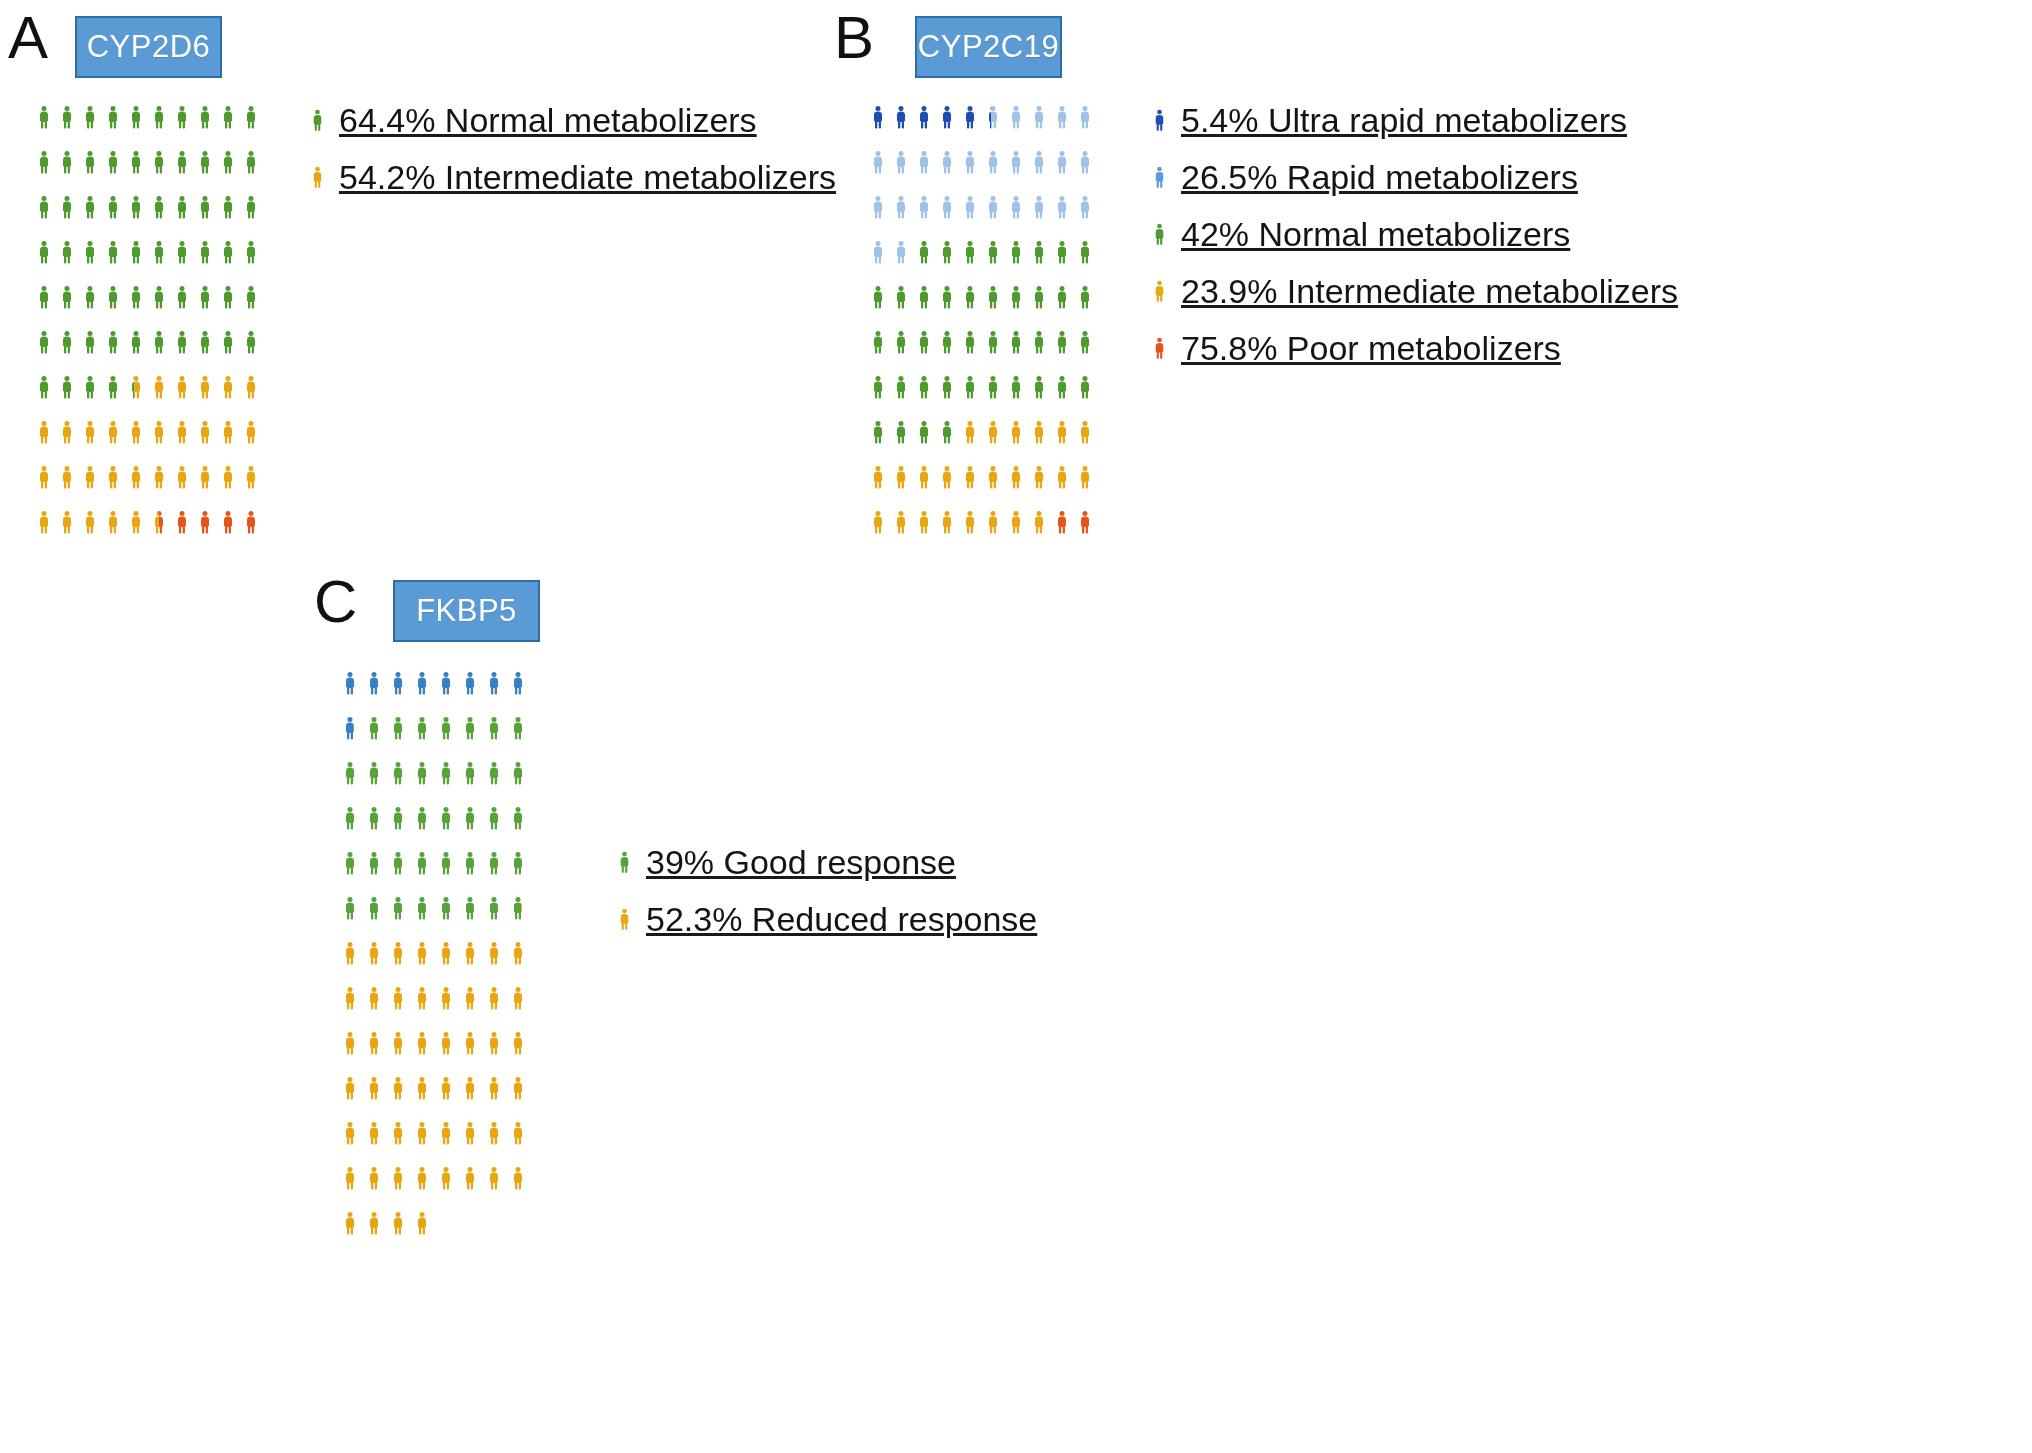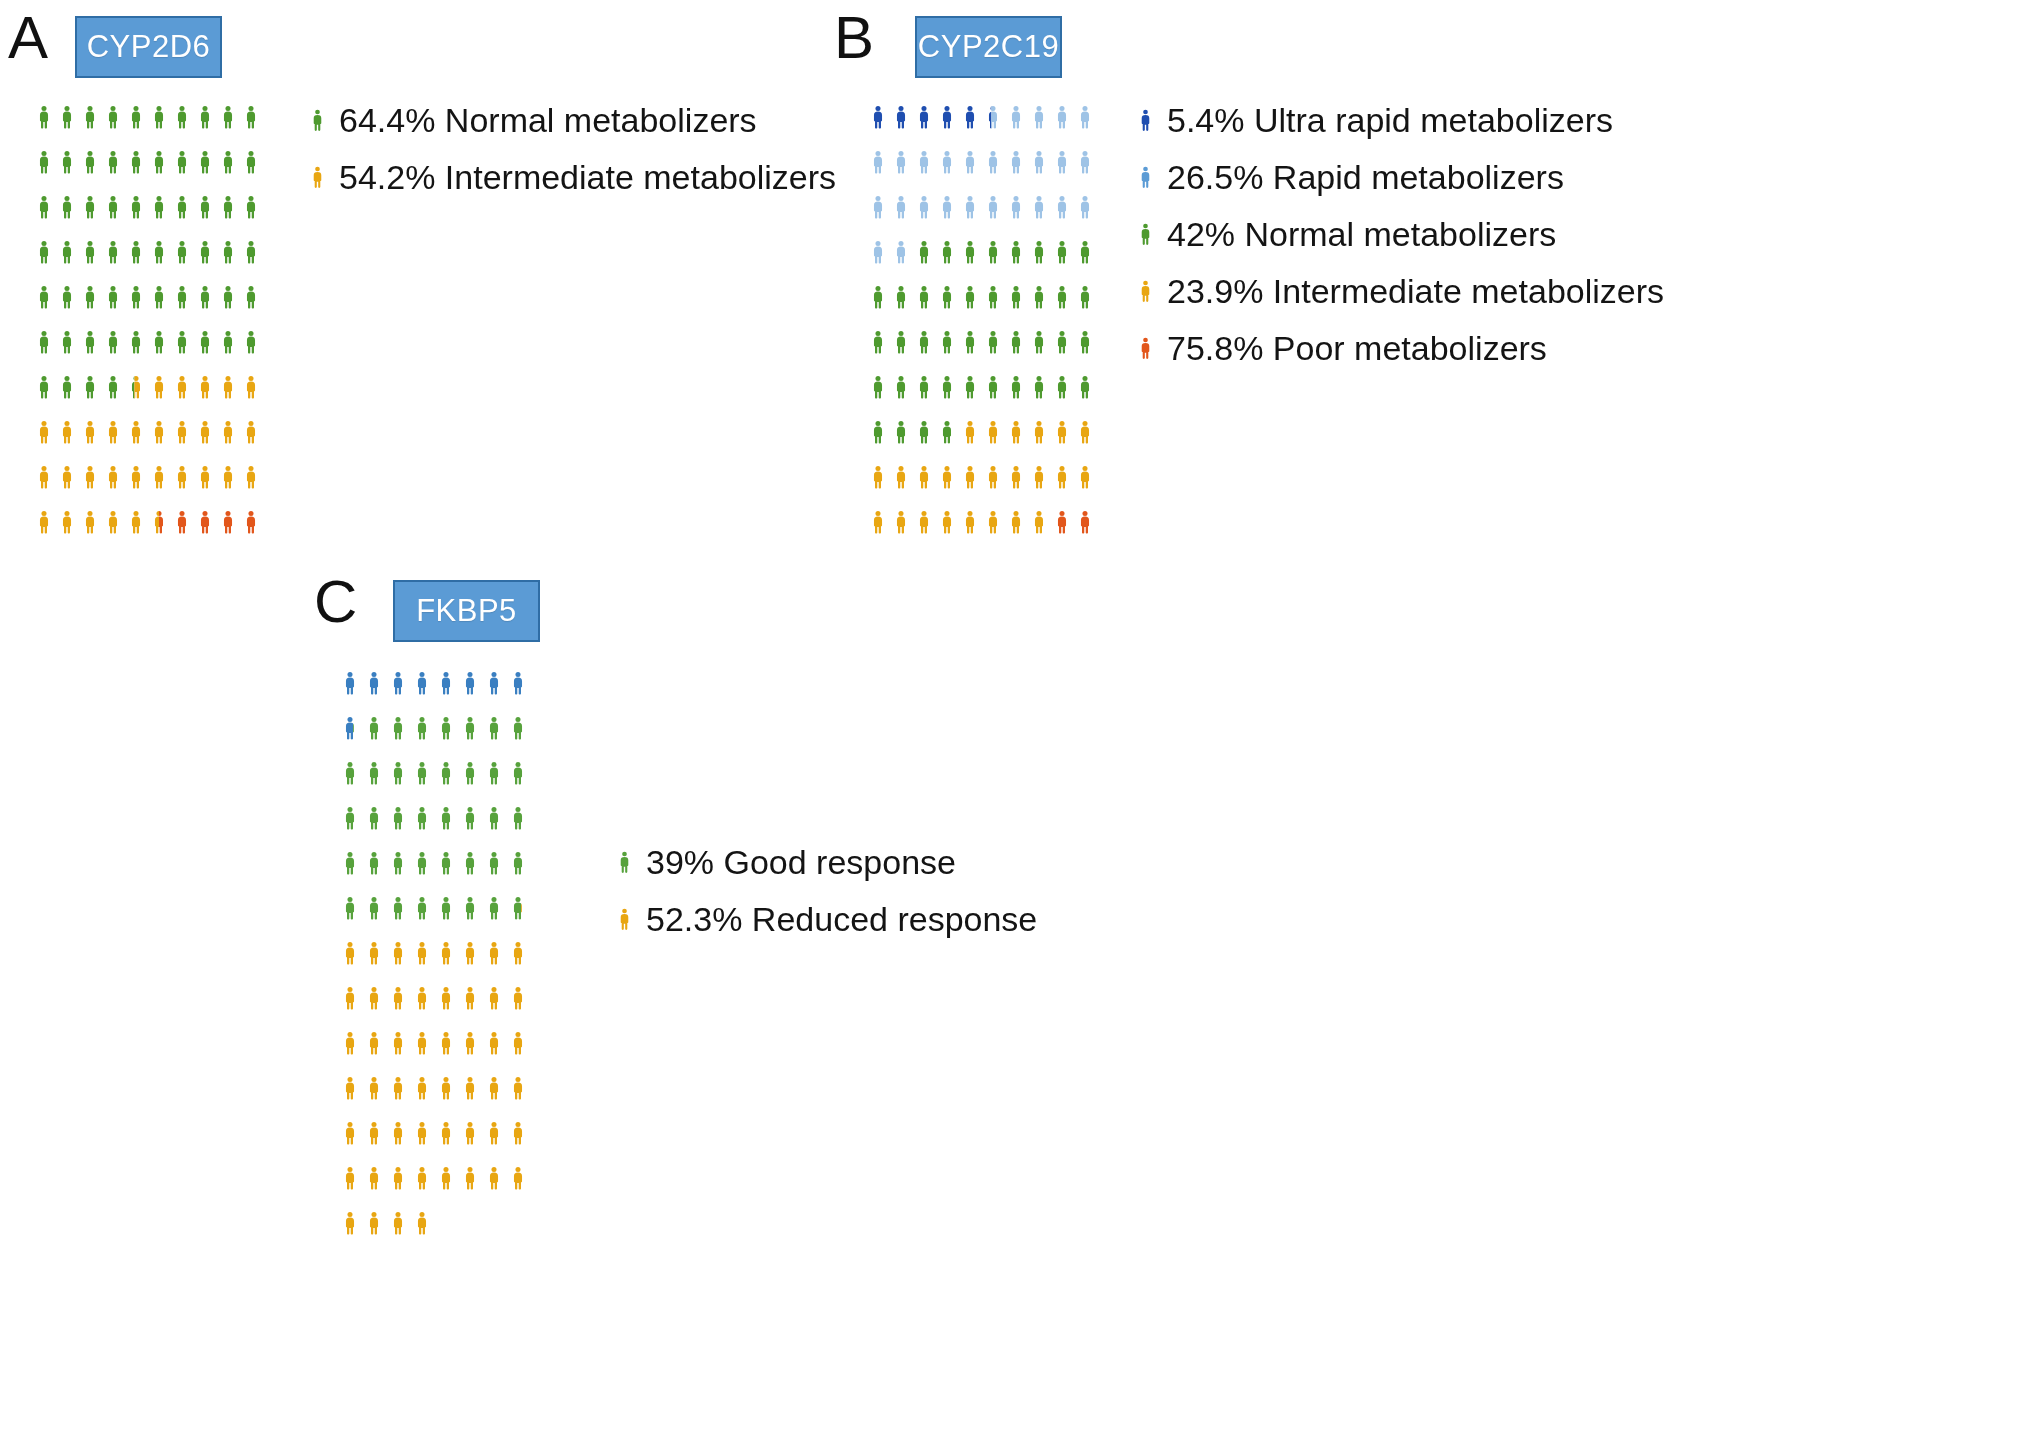--- a/index.html
+++ b/index.html
@@ -70,6 +70,7 @@
   
   .legend {
     position: absolute;
+    text-decoration: underline;
   }
   .legend-row {
     display: flex;

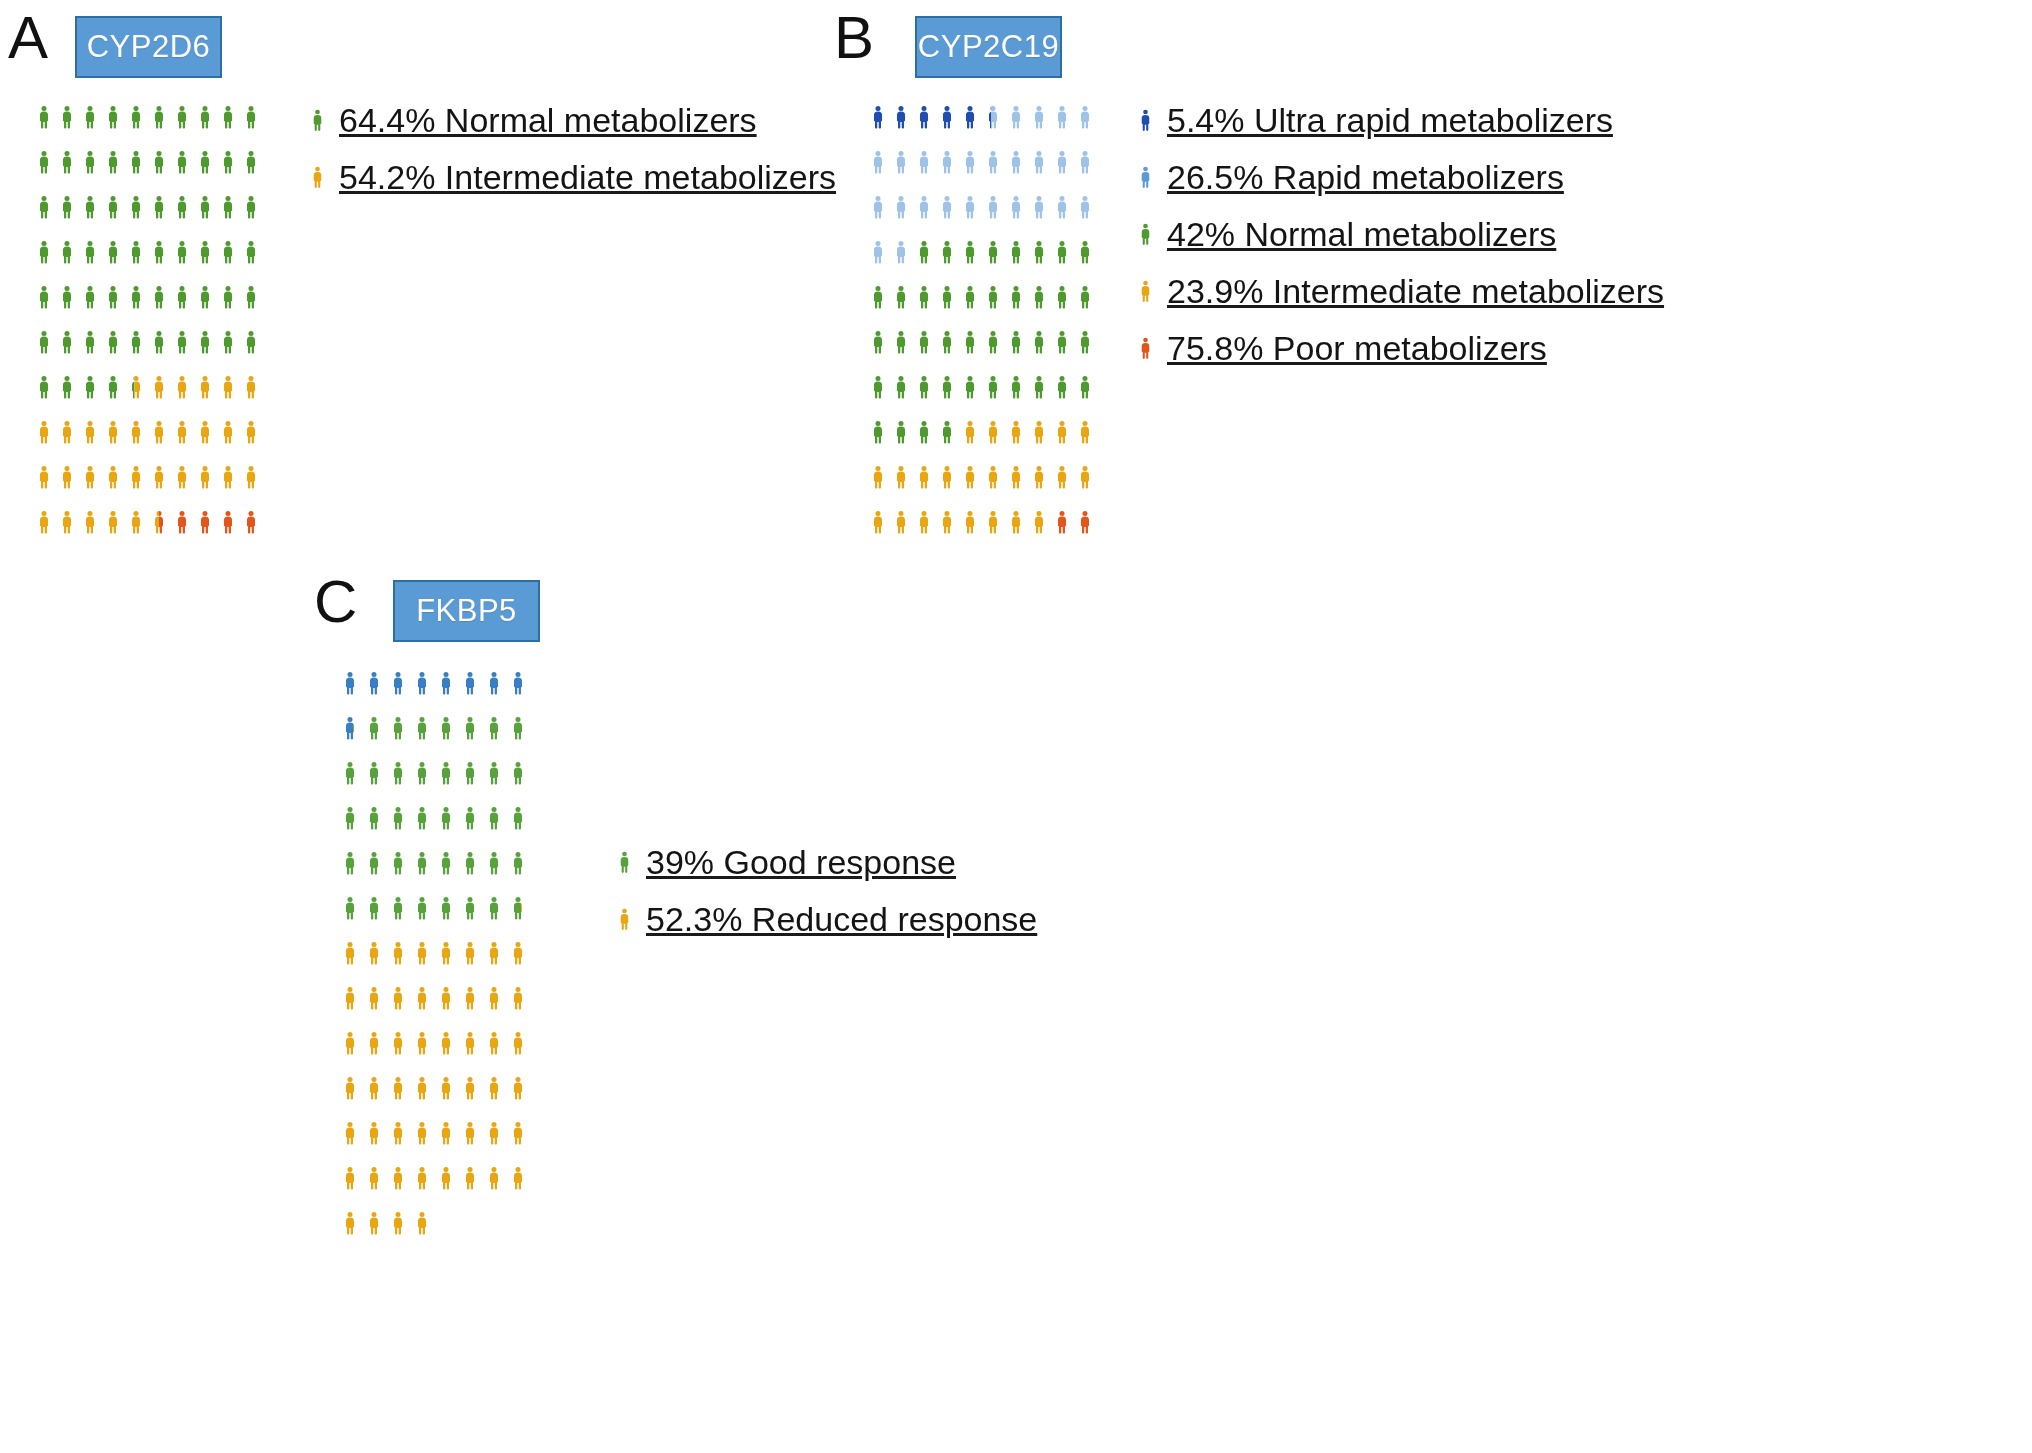--- a/index.html
+++ b/index.html
@@ -1817,7 +1817,7 @@
       </div>
     </div>
 
-  <div class="legend" id="legend-B" style="left:308px; top:100px;">
+  <div class="legend" id="legend-B" style="left:322px; top:100px;">
       <div class="legend-row" style="margin-bottom: 17px;">
         <span class="legend-swatch" style="width: 15px; height: 40px;">
           <svg viewBox="0 0 46 68" xmlns="http://www.w3.org/2000/svg">

